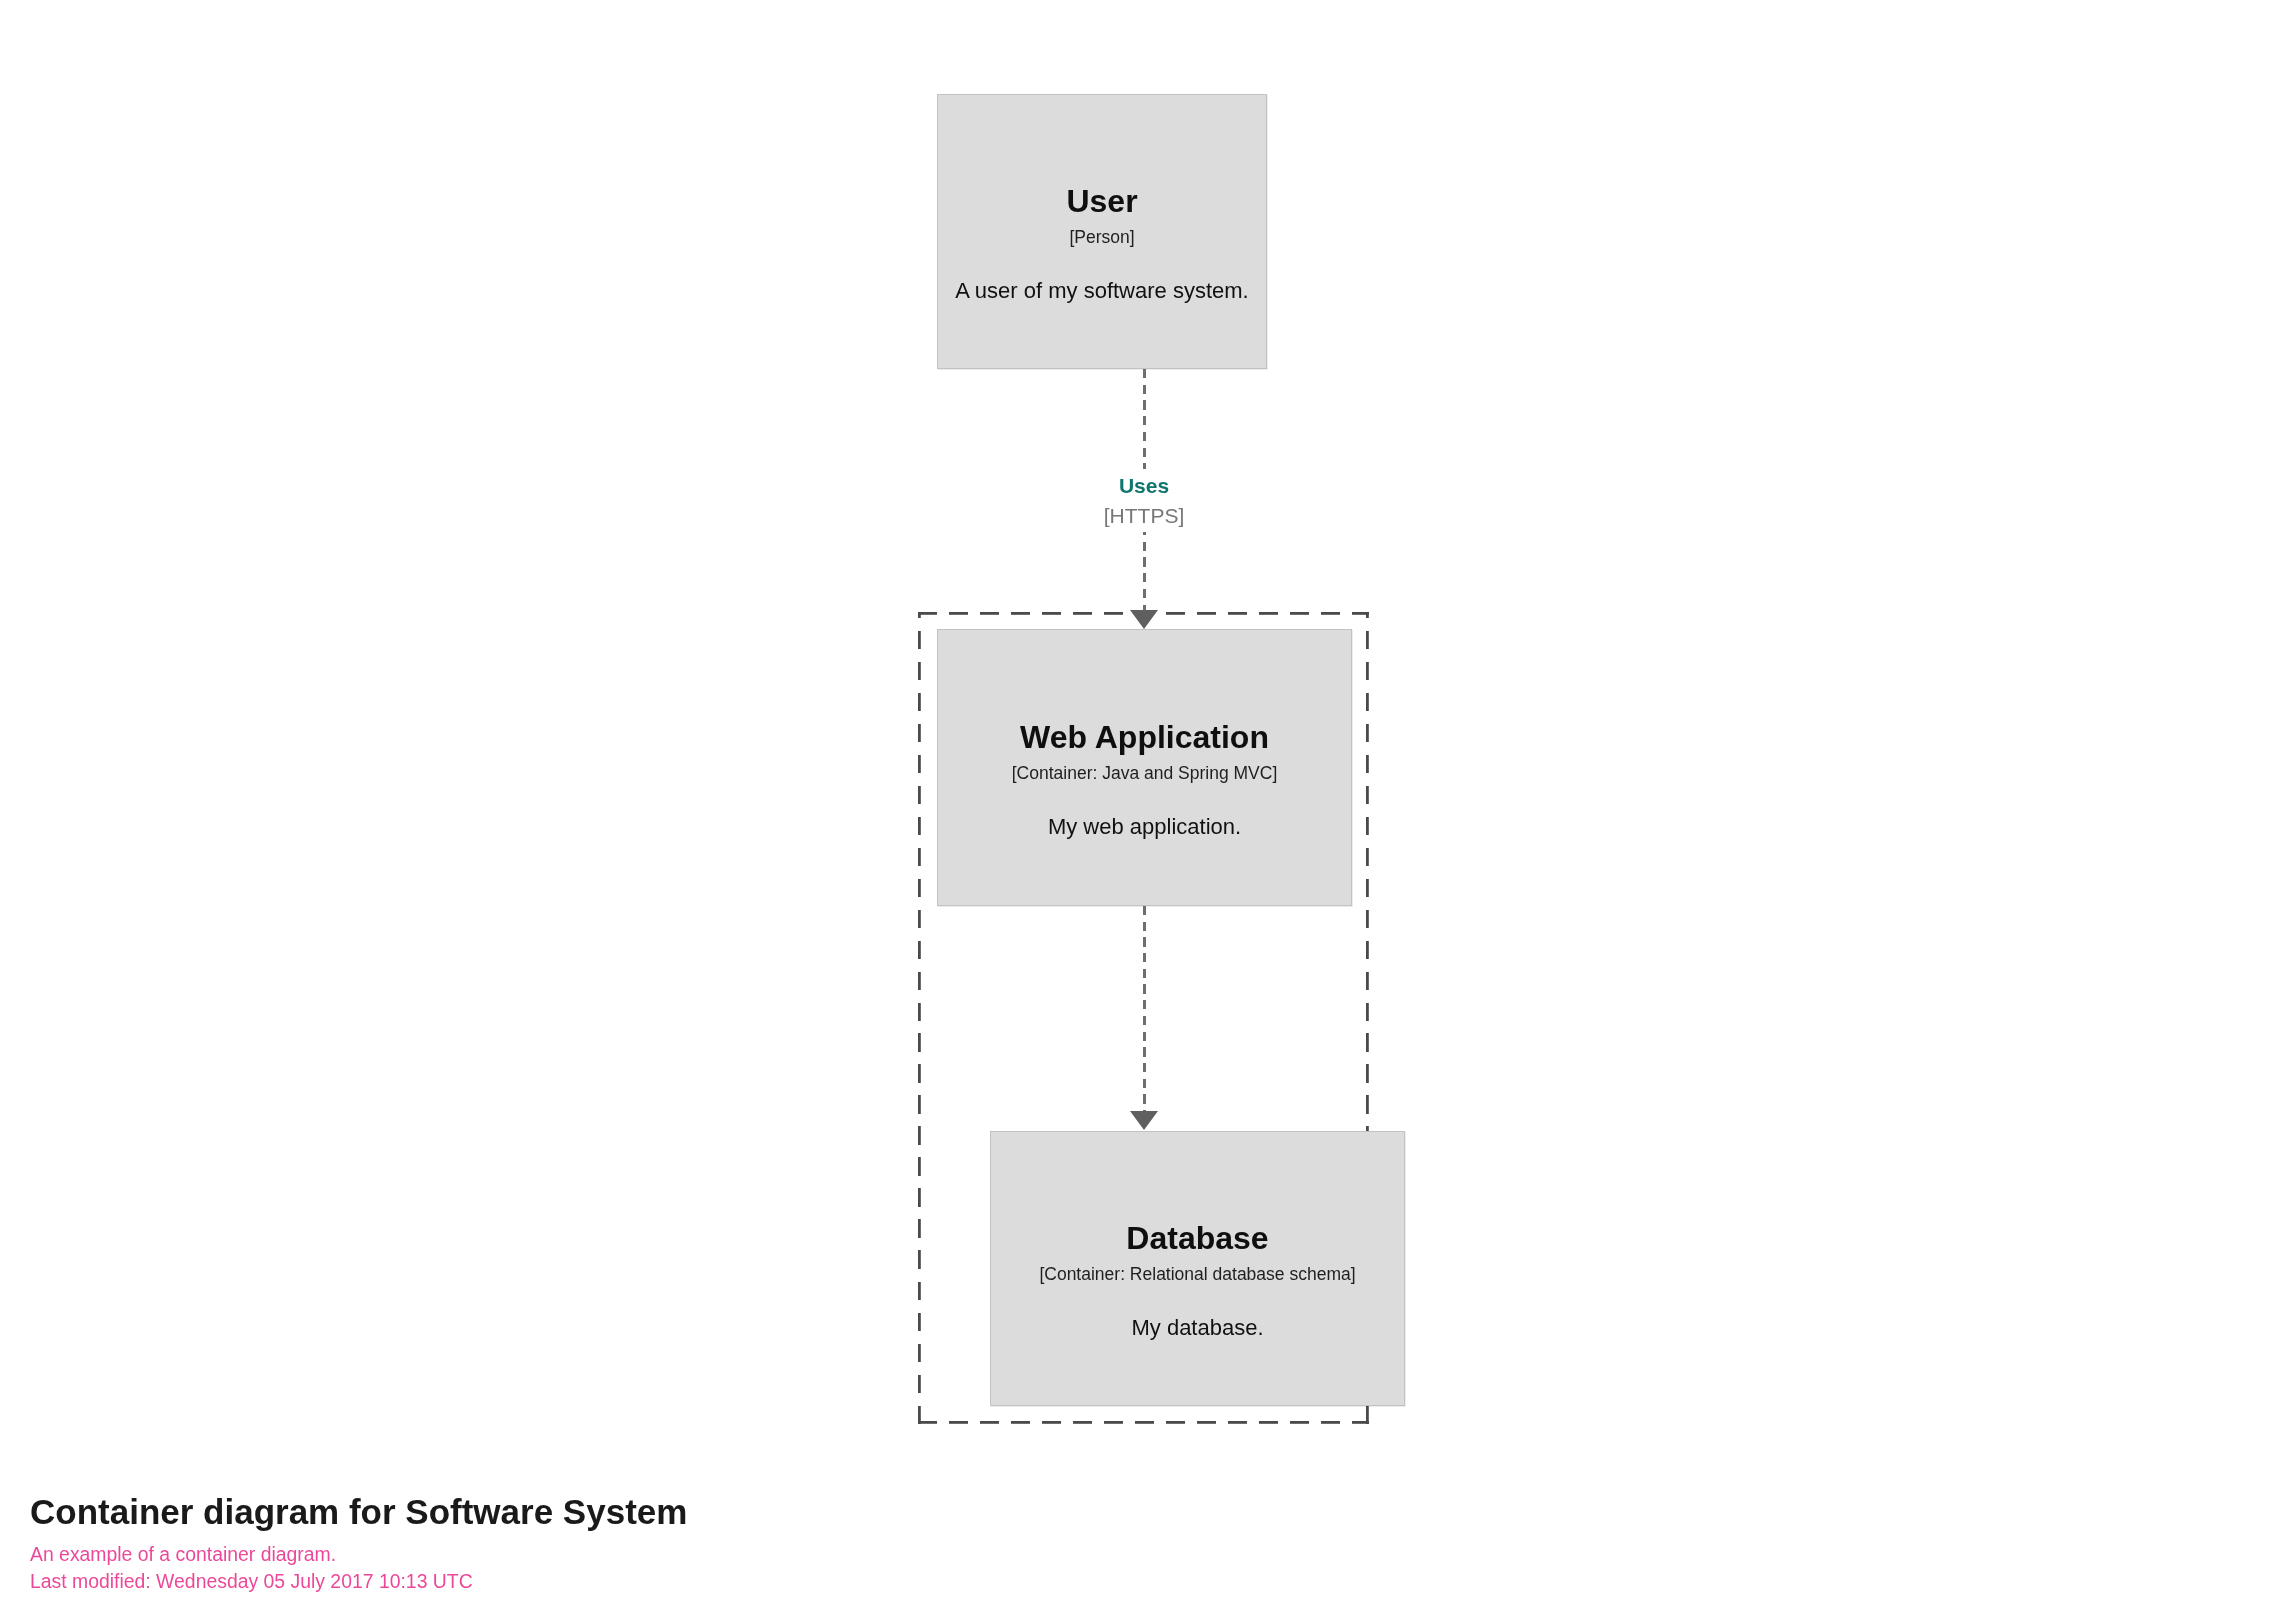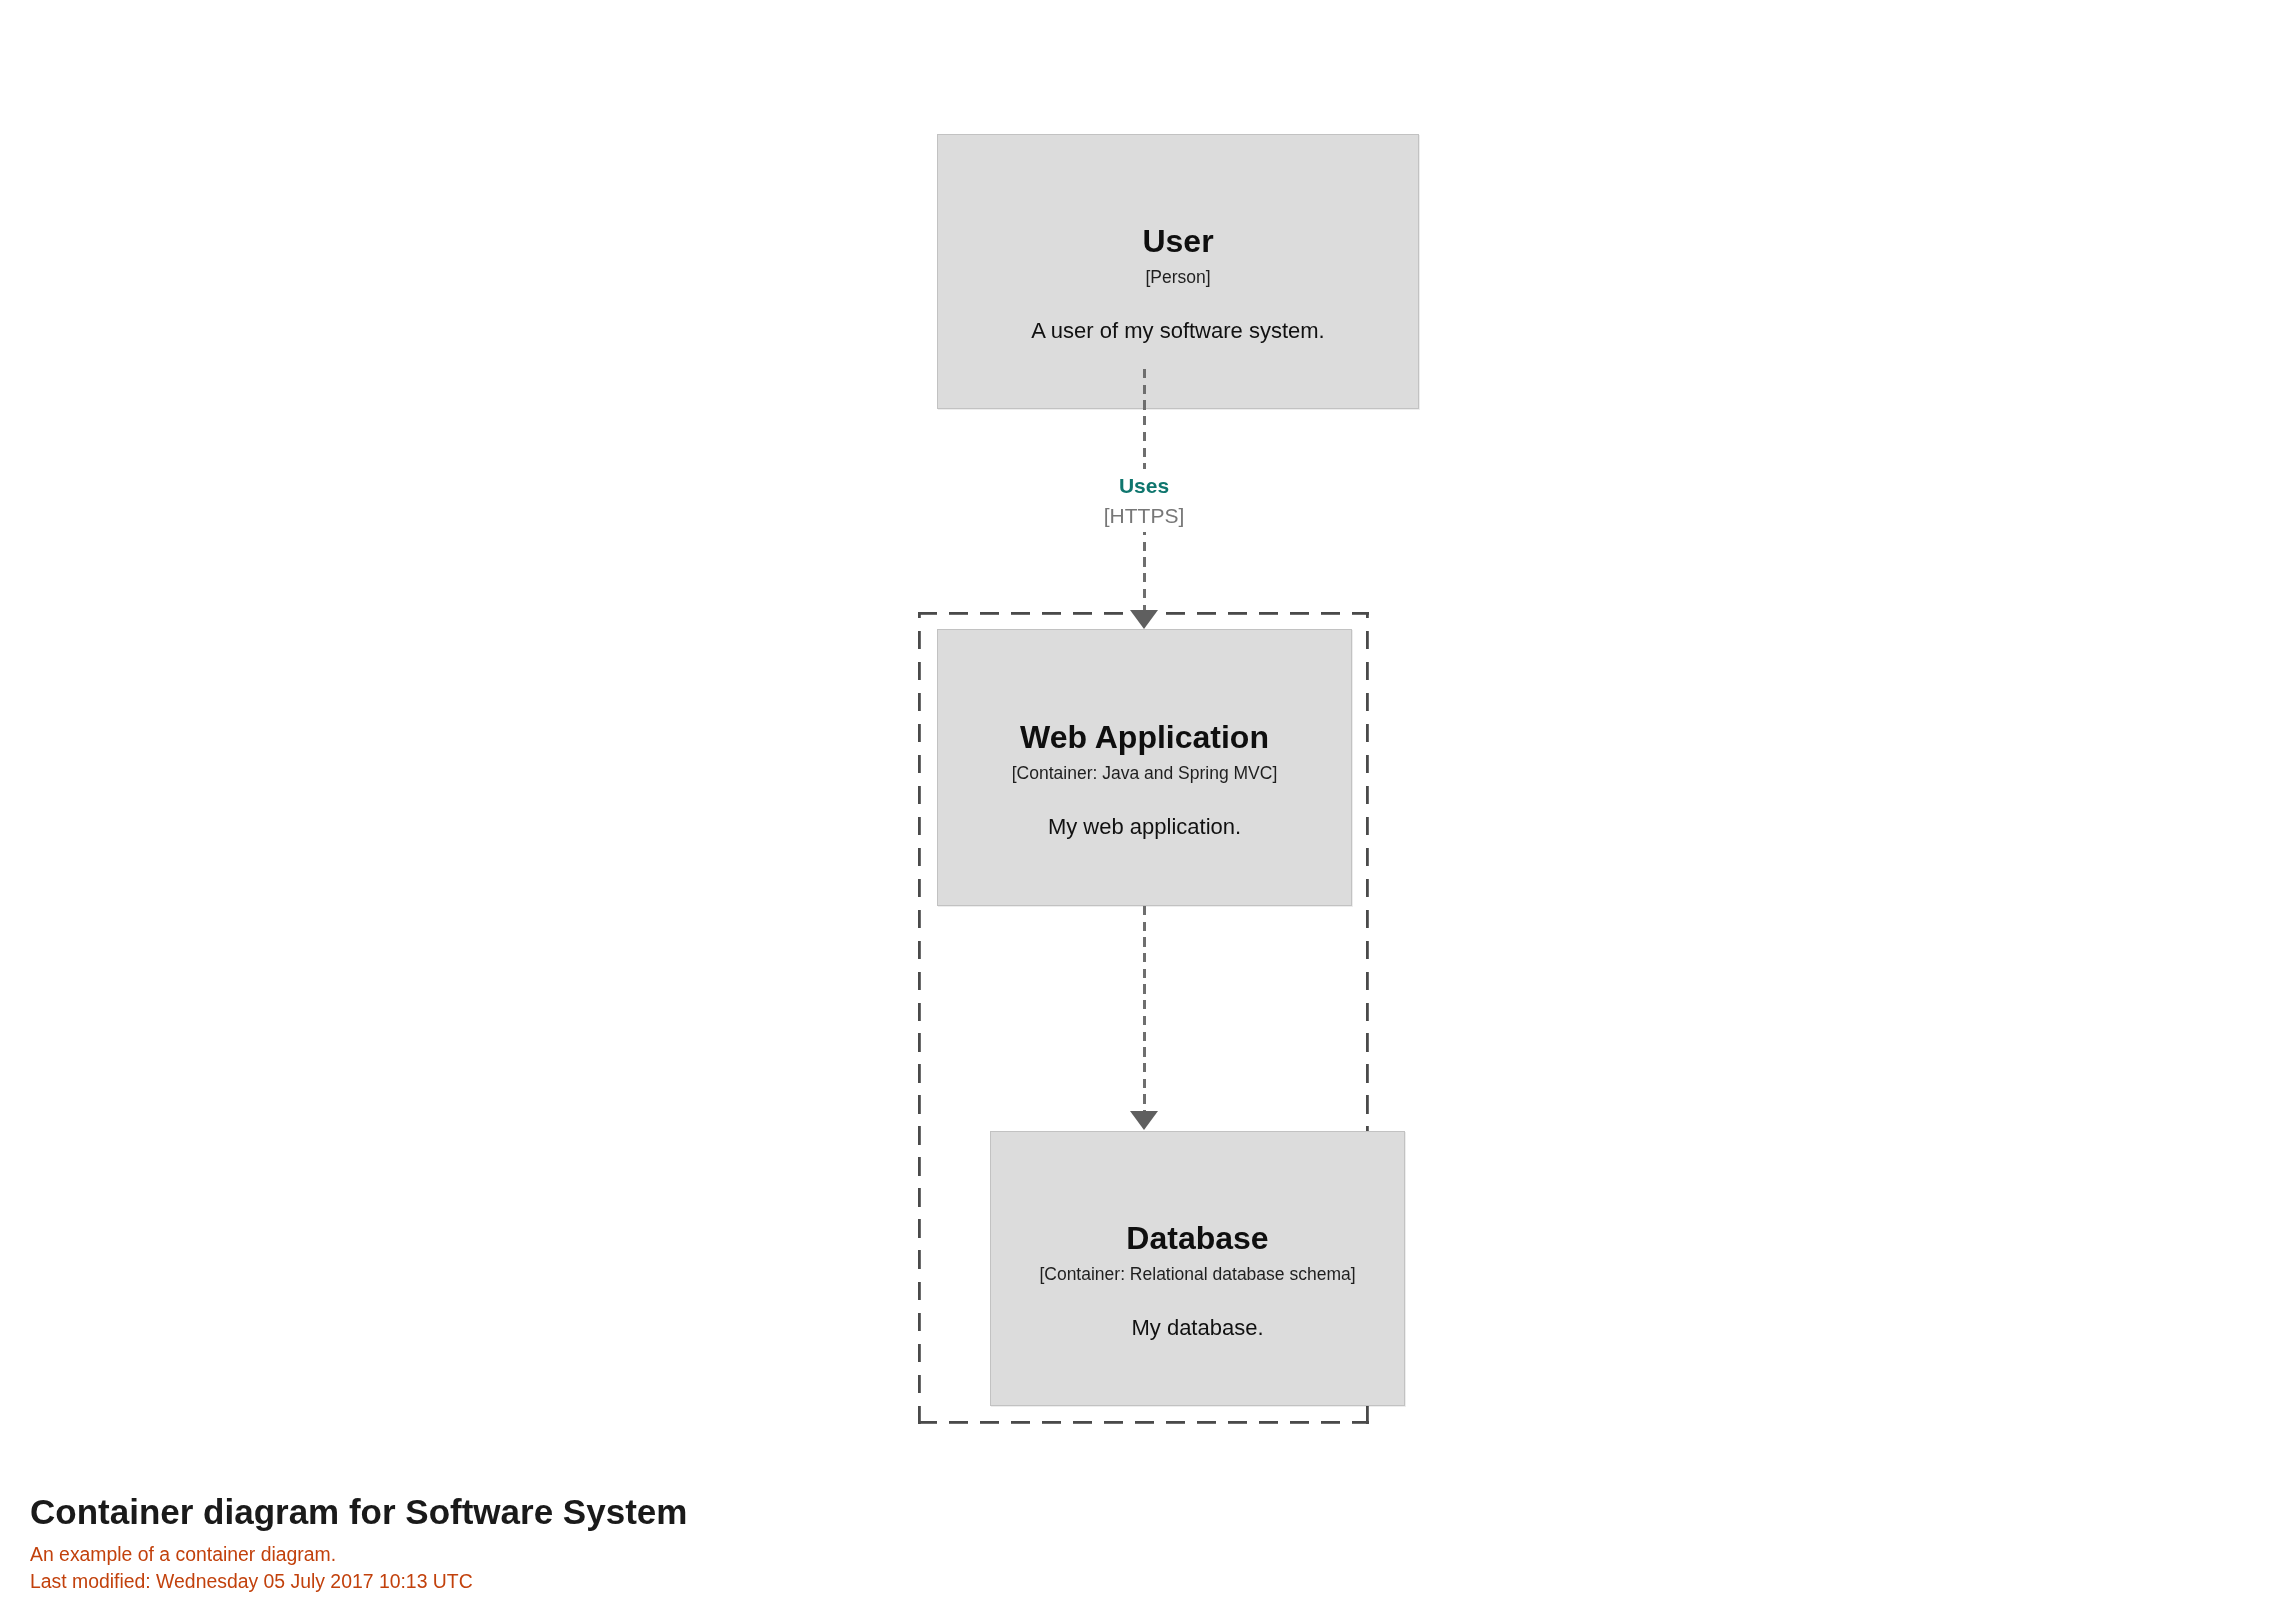--- a/index.html
+++ b/index.html
@@ -30,7 +30,7 @@
     text-align: center;
     padding-top: 24px;
   }
-  .node-user     { left: 937px; top: 94px;  width: 482px; height: 275px; margin-top: 40px; }
+  .node-user     { left: 937px; top: 94px;  width: 330px; height: 275px; }
   .node-webapp   { left: 937px; top: 629px;  width: 415px; height: 277px; }
   .node-database { left: 990px; top: 1131px; width: 415px; height: 275px; }
 

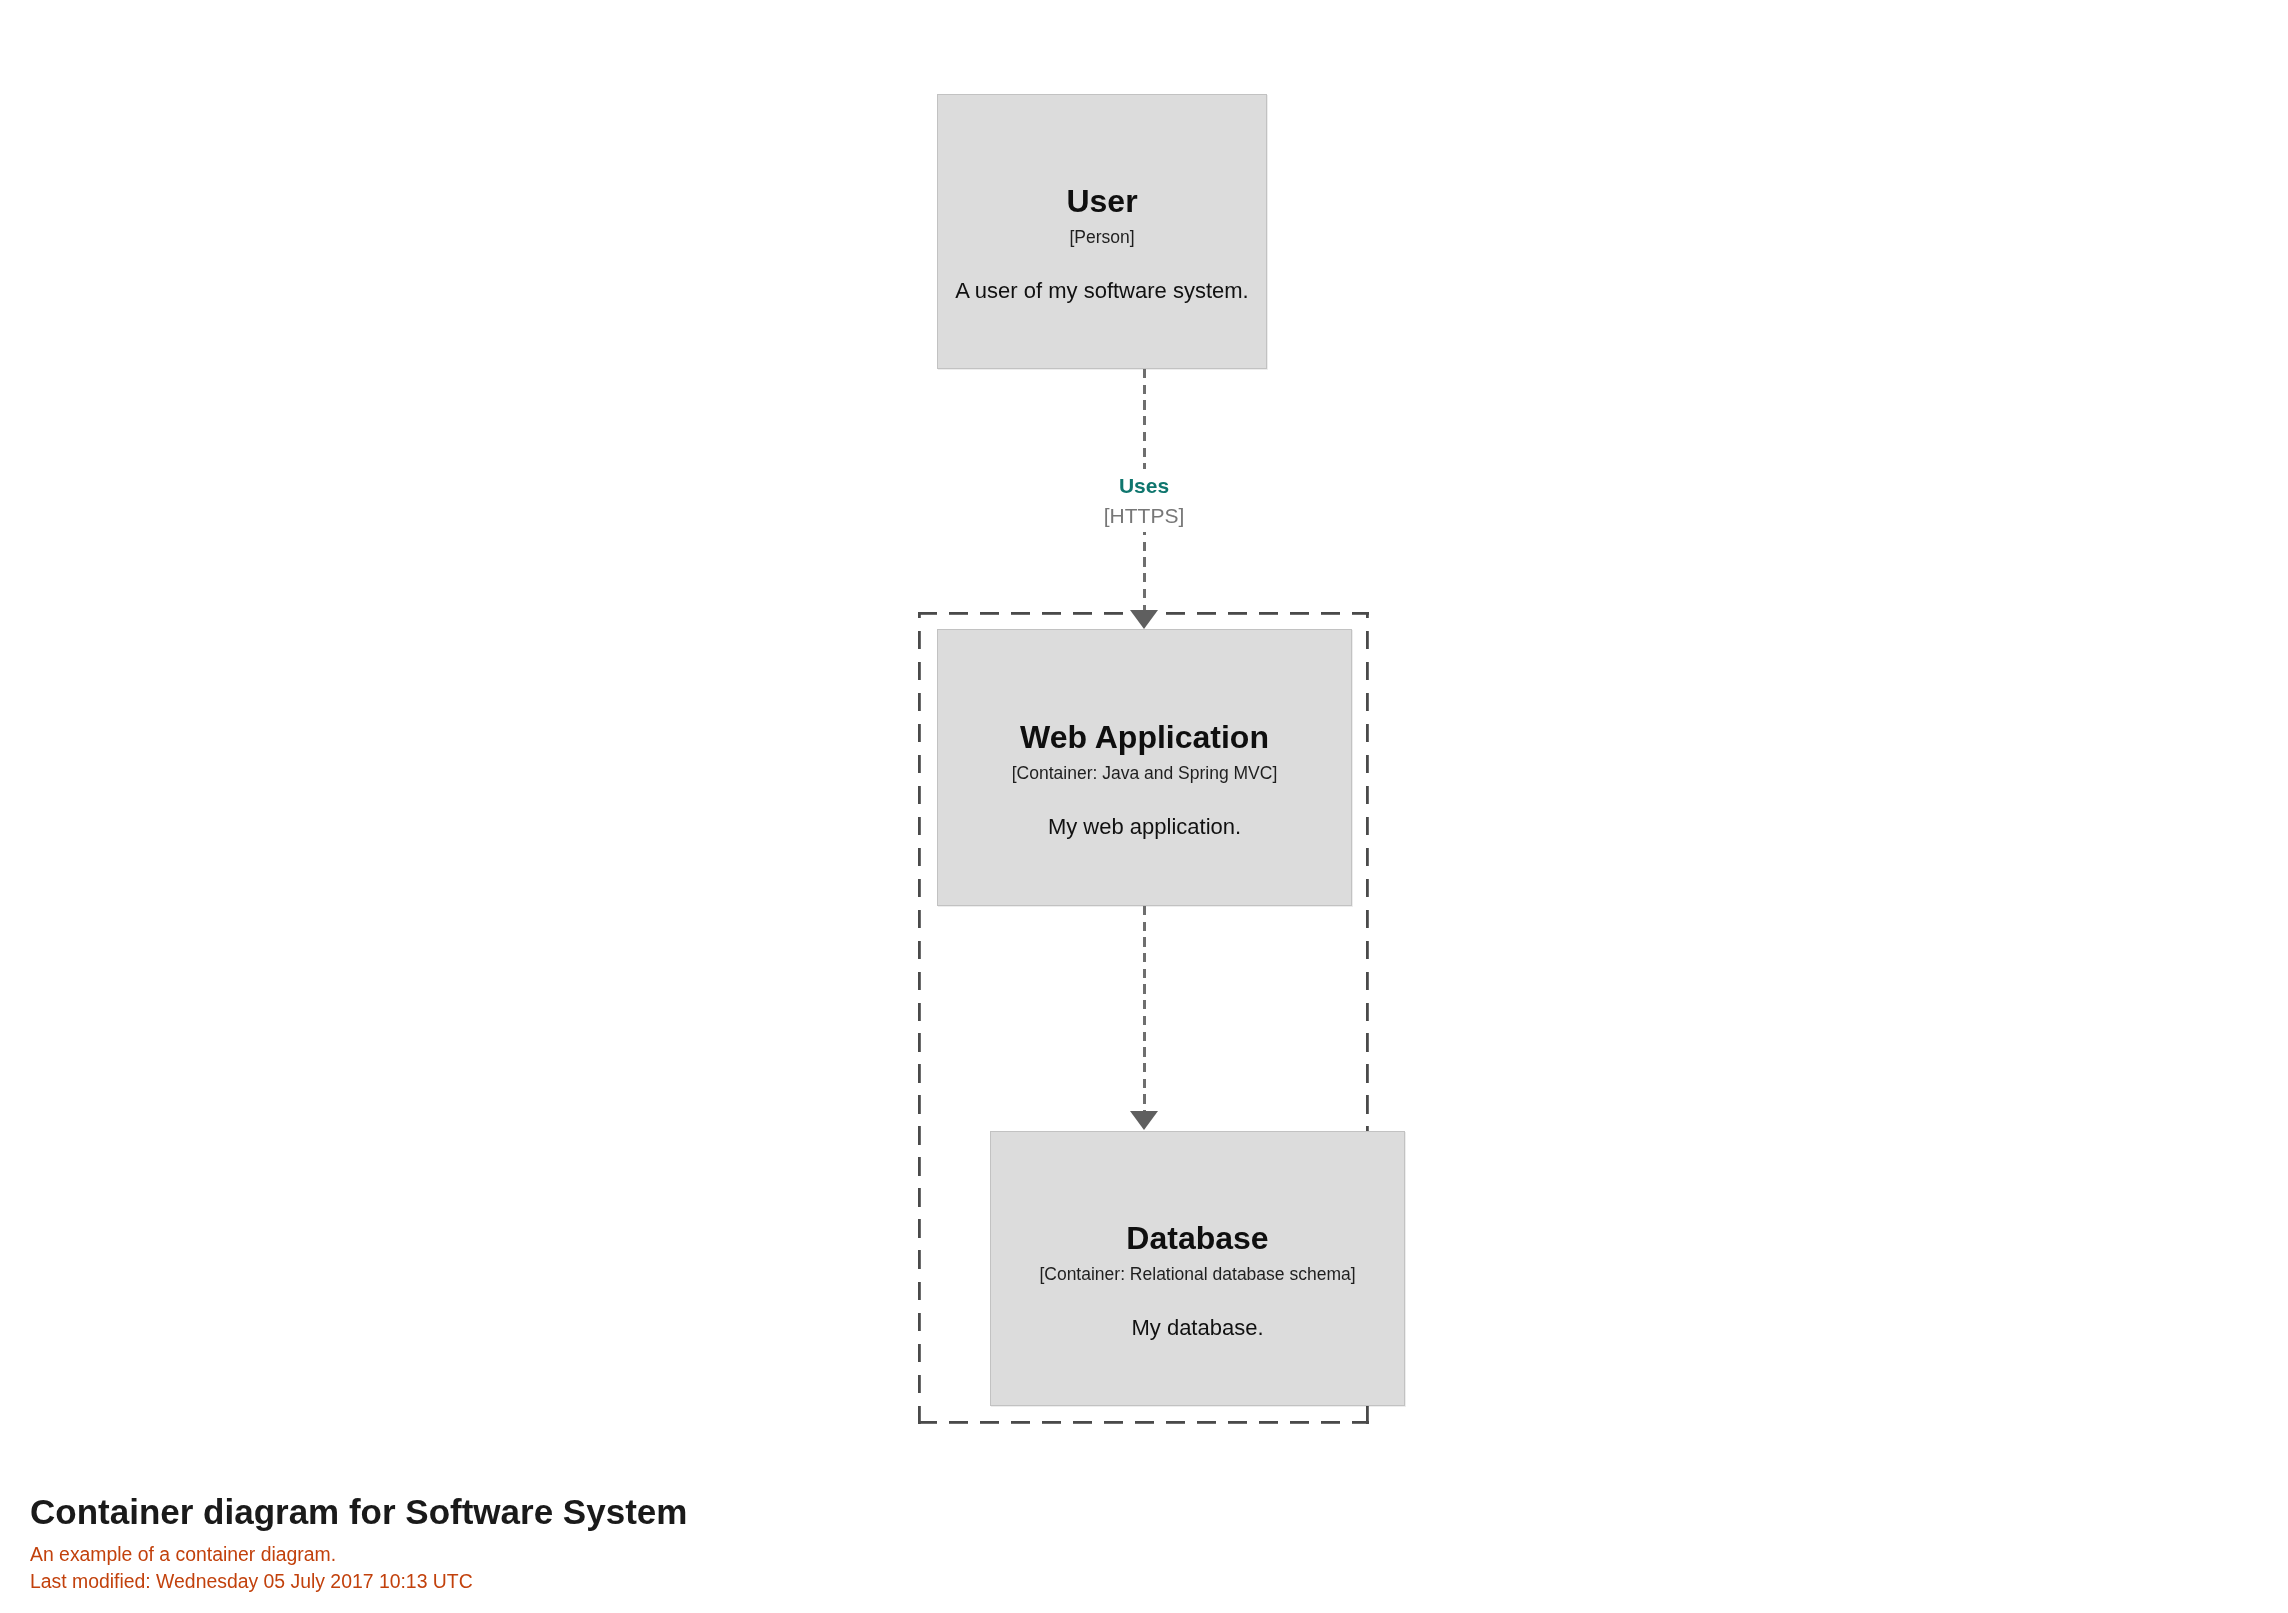--- a/index.html
+++ b/index.html
@@ -124,7 +124,7 @@
   }
   .footer-sub {
     font-size: 19.4px;
-    color: #c2410c;
+    color: #ec4899;
     line-height: 1.3;
     margin-top: 1.8px;
   }

